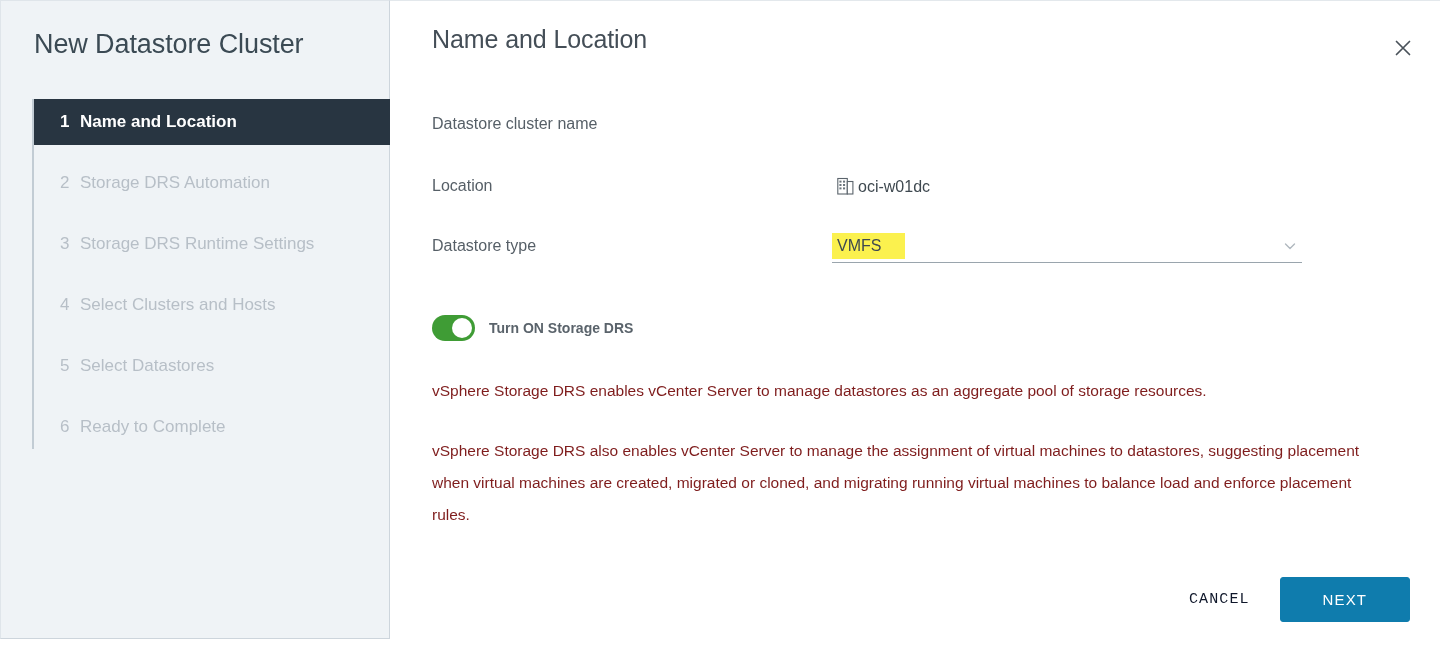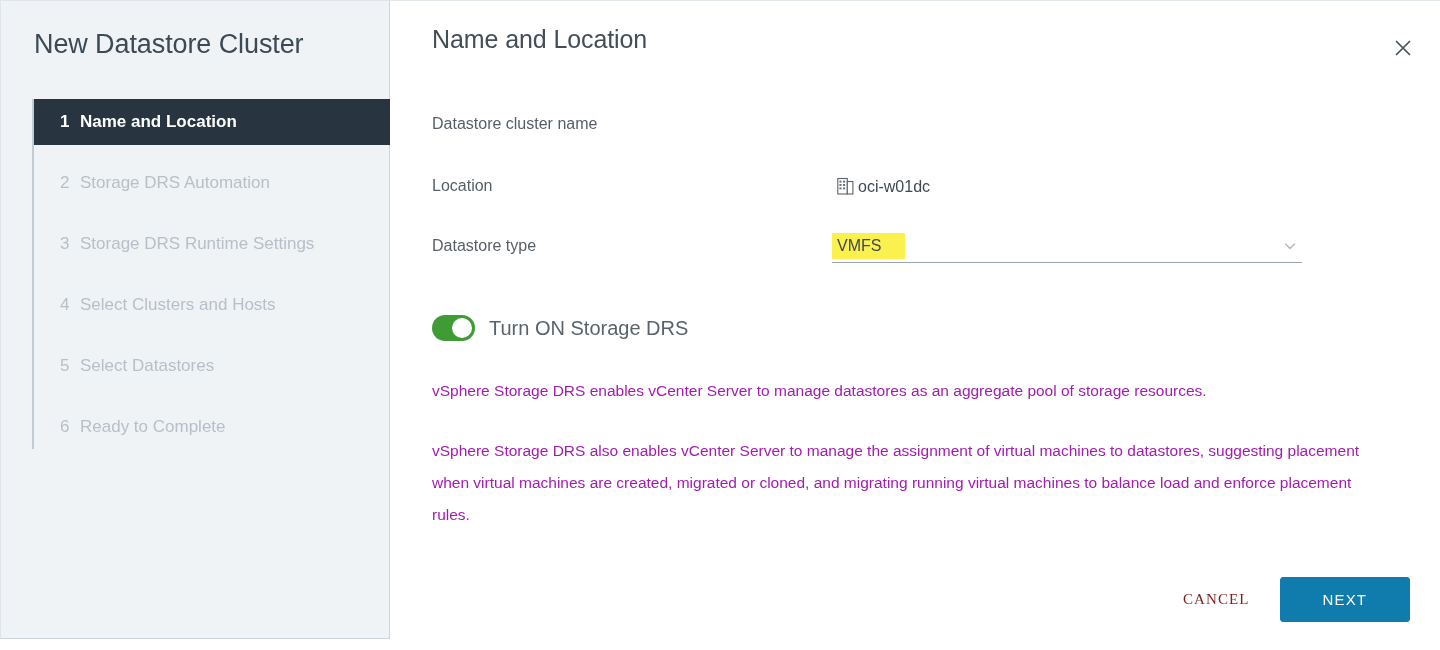--- a/index.html
+++ b/index.html
@@ -245,9 +245,10 @@
     background: #ffffff;
   }
   .toggle-label {
-    font-size: 20px;
+    font-size: 14px;
     color: #5a636b;
     white-space: nowrap;
+    font-weight: bold;
   }
 
   

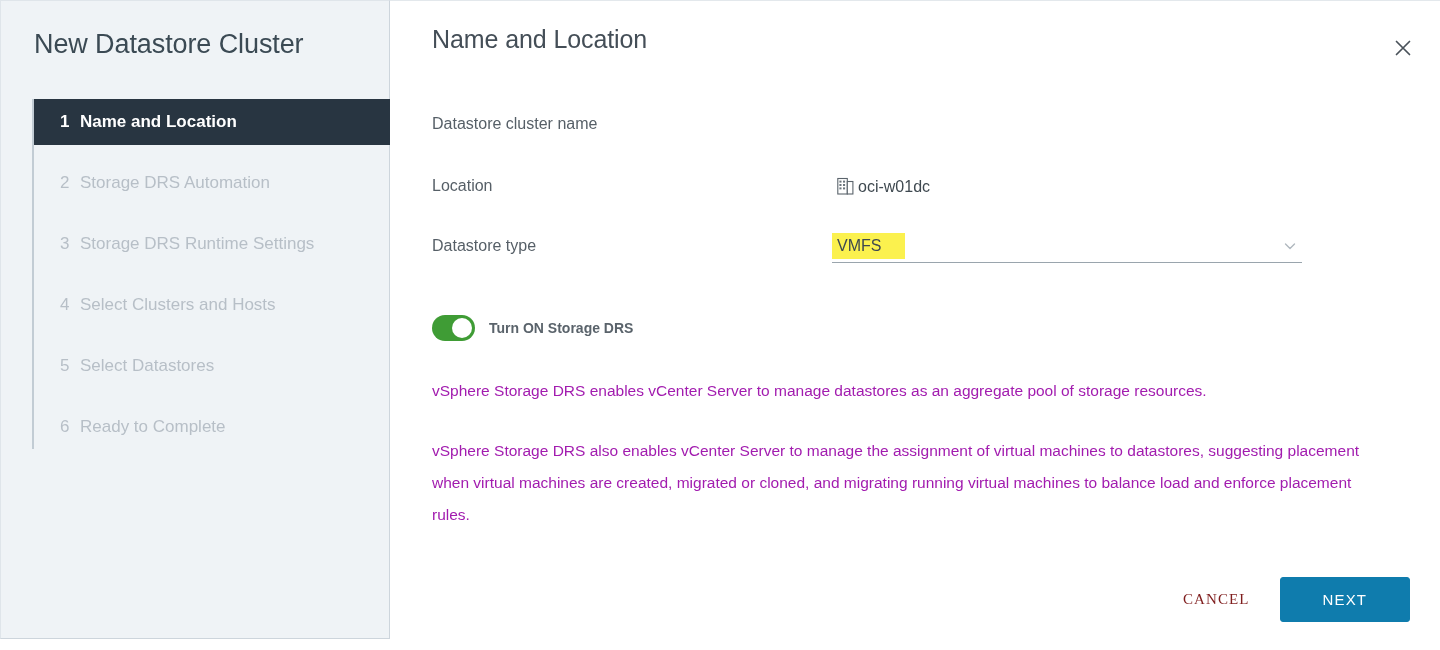--- a/index.html
+++ b/index.html
@@ -258,7 +258,7 @@
     width: 952px;
     font-size: 15.5px;
     line-height: 32px;
-    color: #a21caf;
+    color: #7f1d1d;
   }
   .para-1 { top: 374px; }
   .para-2 { top: 434px; }

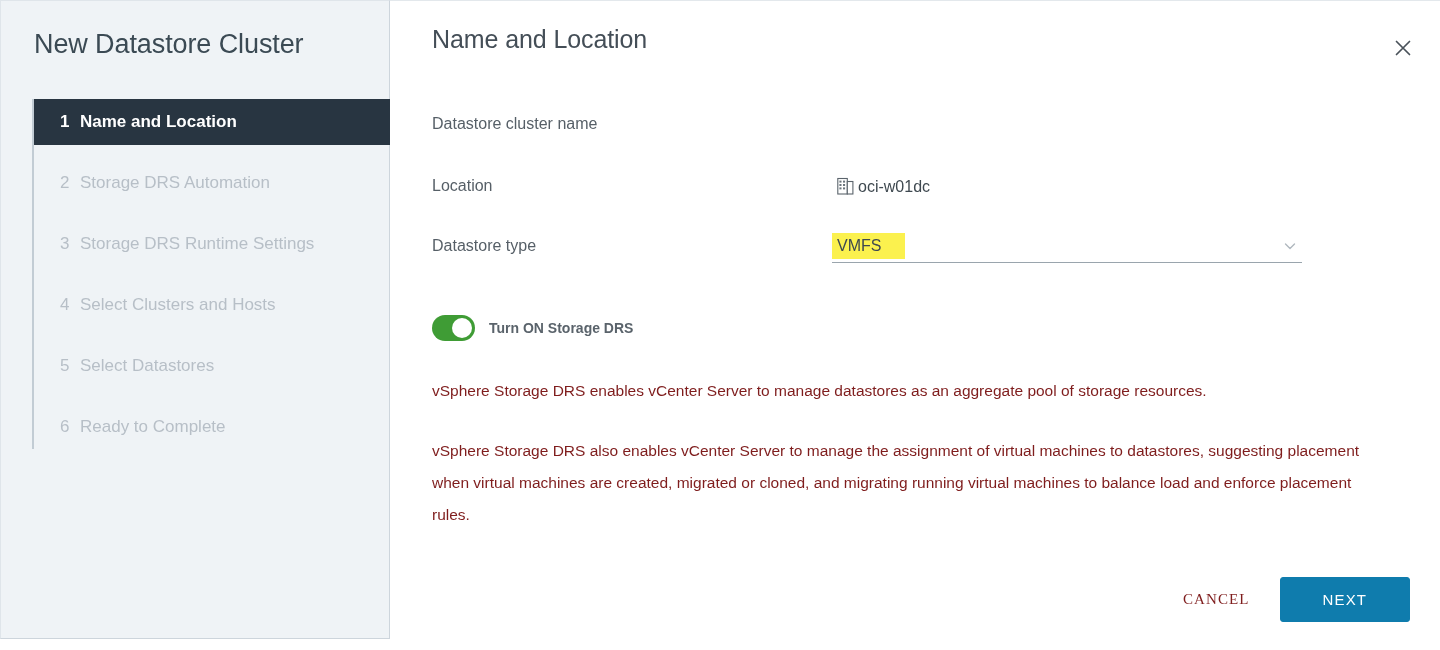--- a/index.html
+++ b/index.html
@@ -276,8 +276,8 @@
   .btn-cancel {
     background: transparent;
     border: none;
-    color: #7f1d1d;
-    font-family: Liberation Serif, serif;
+    color: #0f172a;
+    font-family: Liberation Mono, monospace;
     font-size: 15px;
     letter-spacing: 1.1px;
     font-weight: 400;

